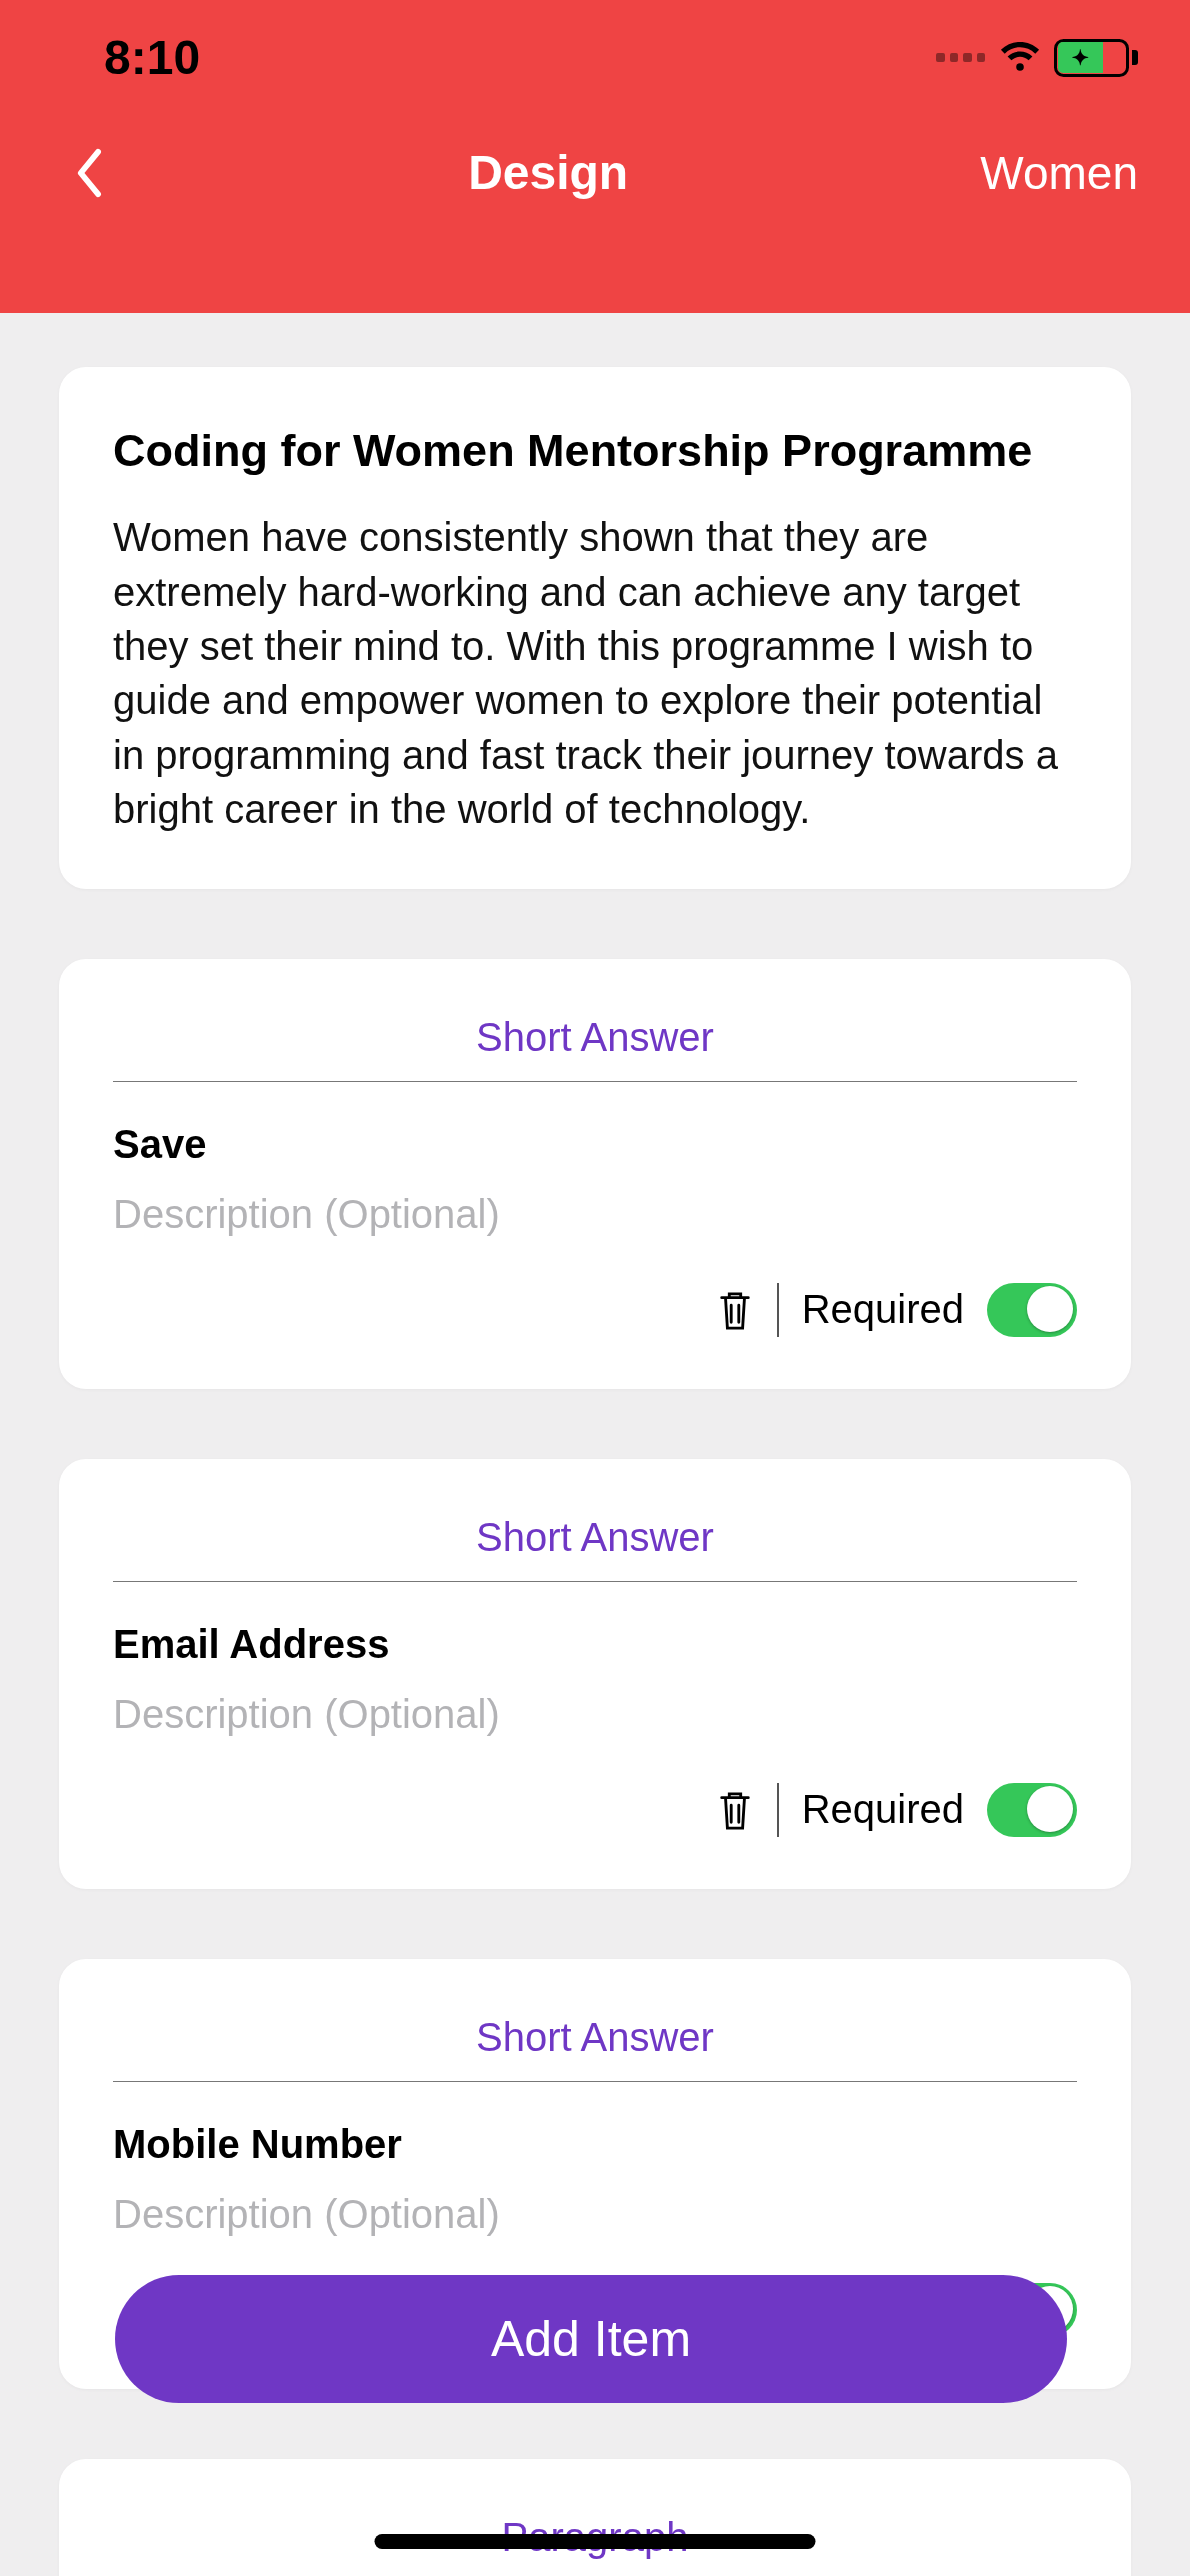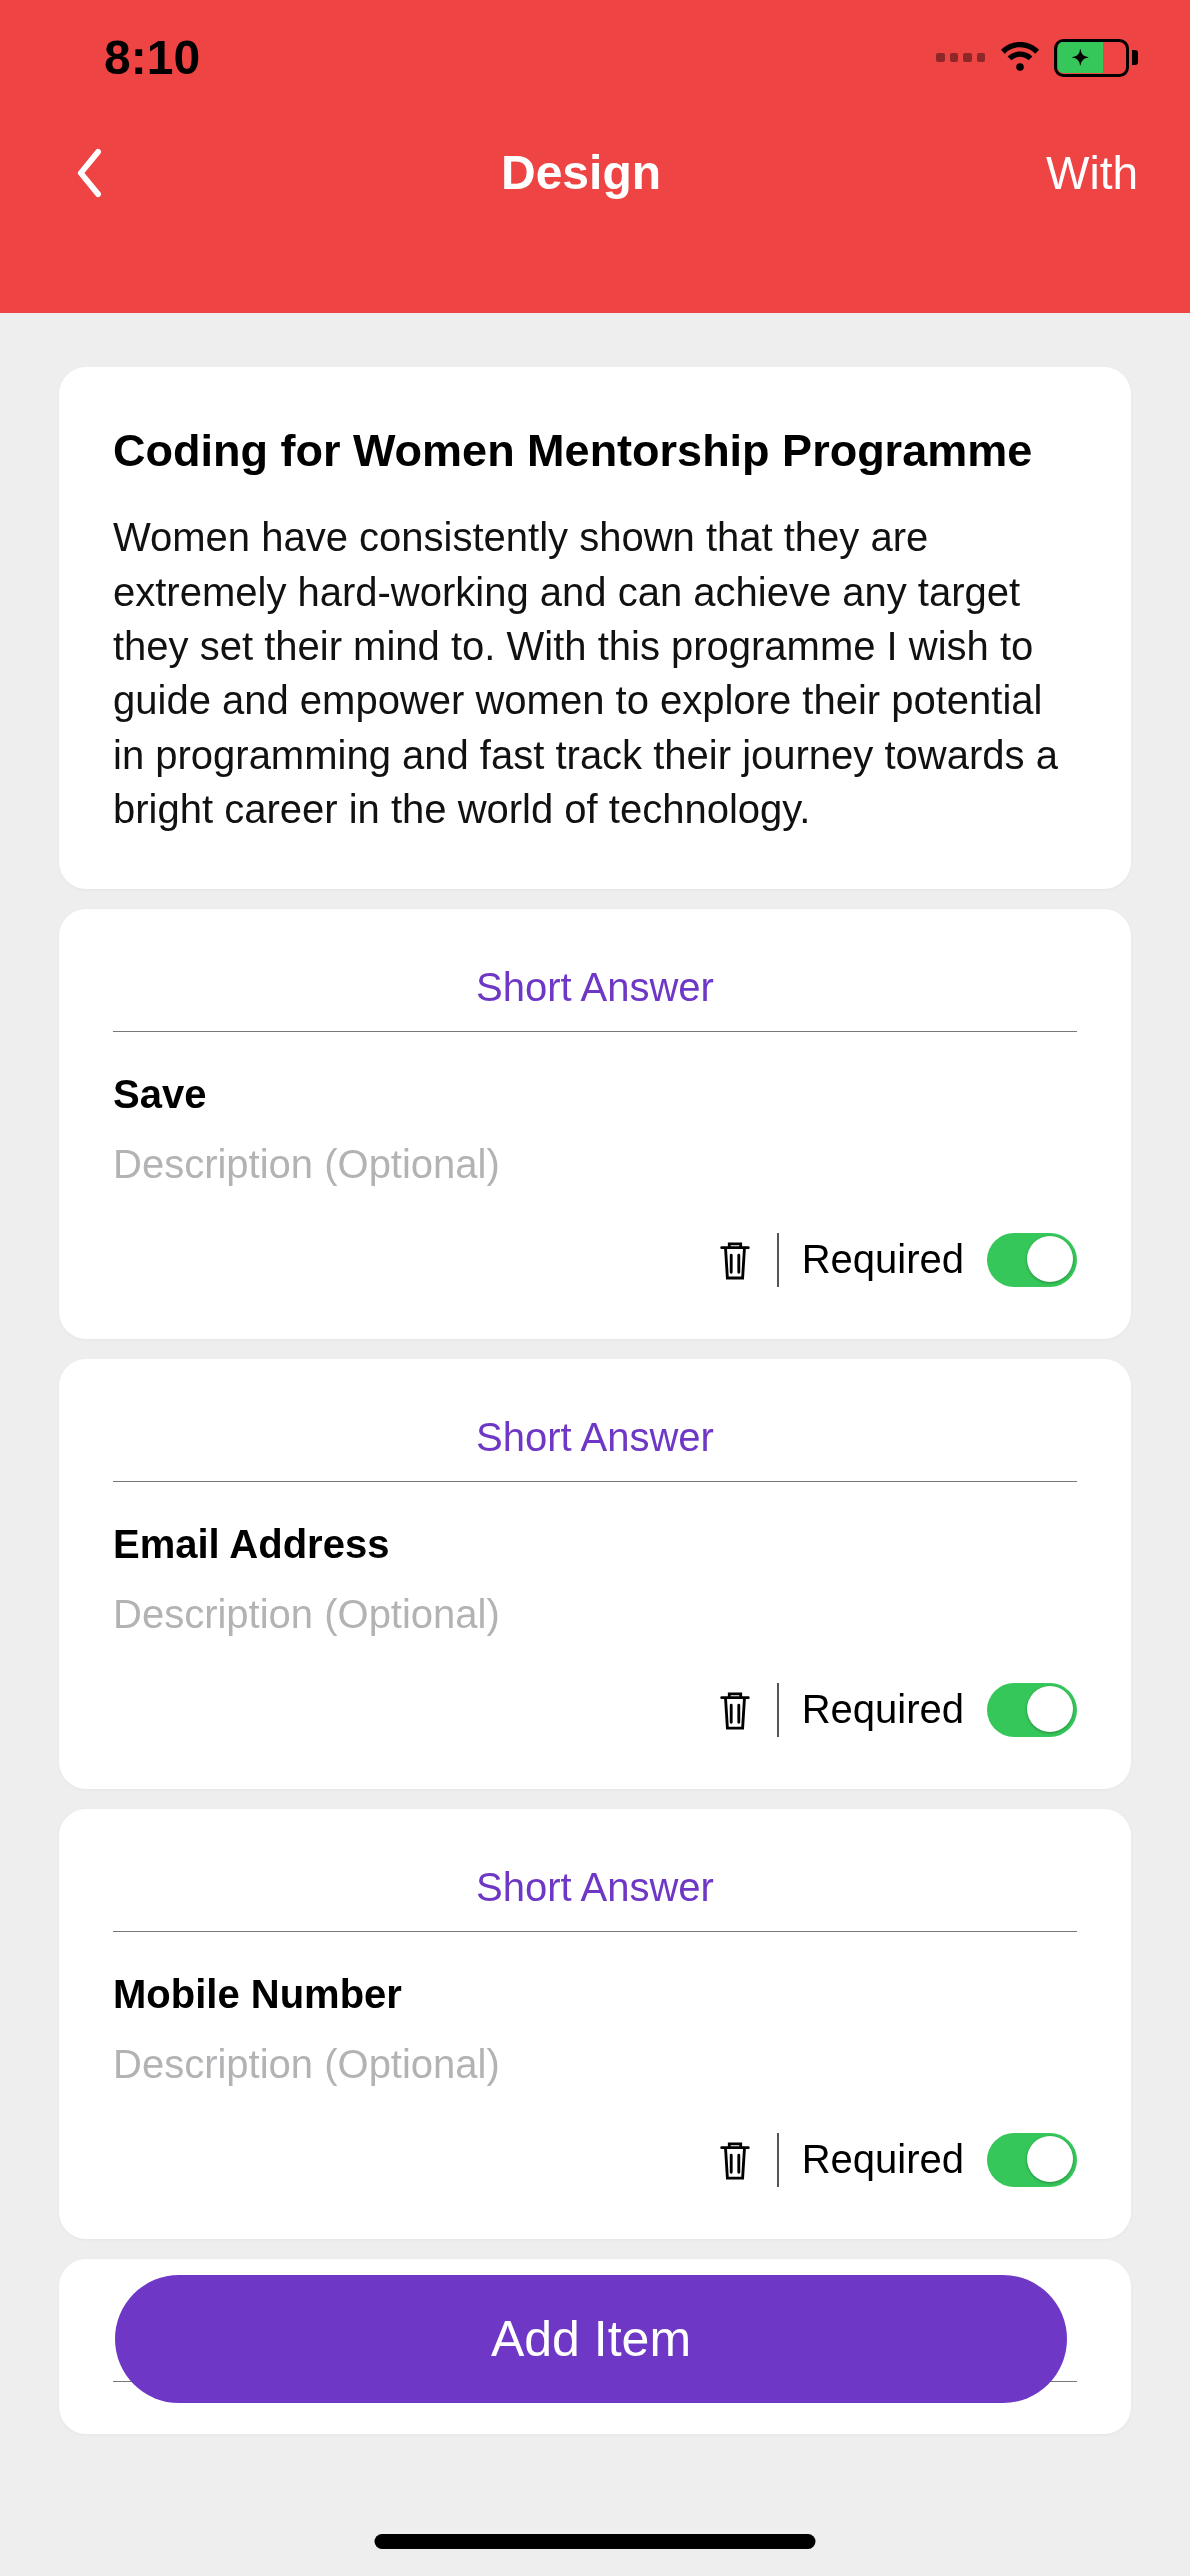--- a/index.html
+++ b/index.html
@@ -152,7 +152,7 @@
         </svg>
     </div>
     <div class="nav-title">Design</div>
-    <div class="nav-save">With</div>
+    <div class="nav-save">Women</div>
   </div>
 </div>
 

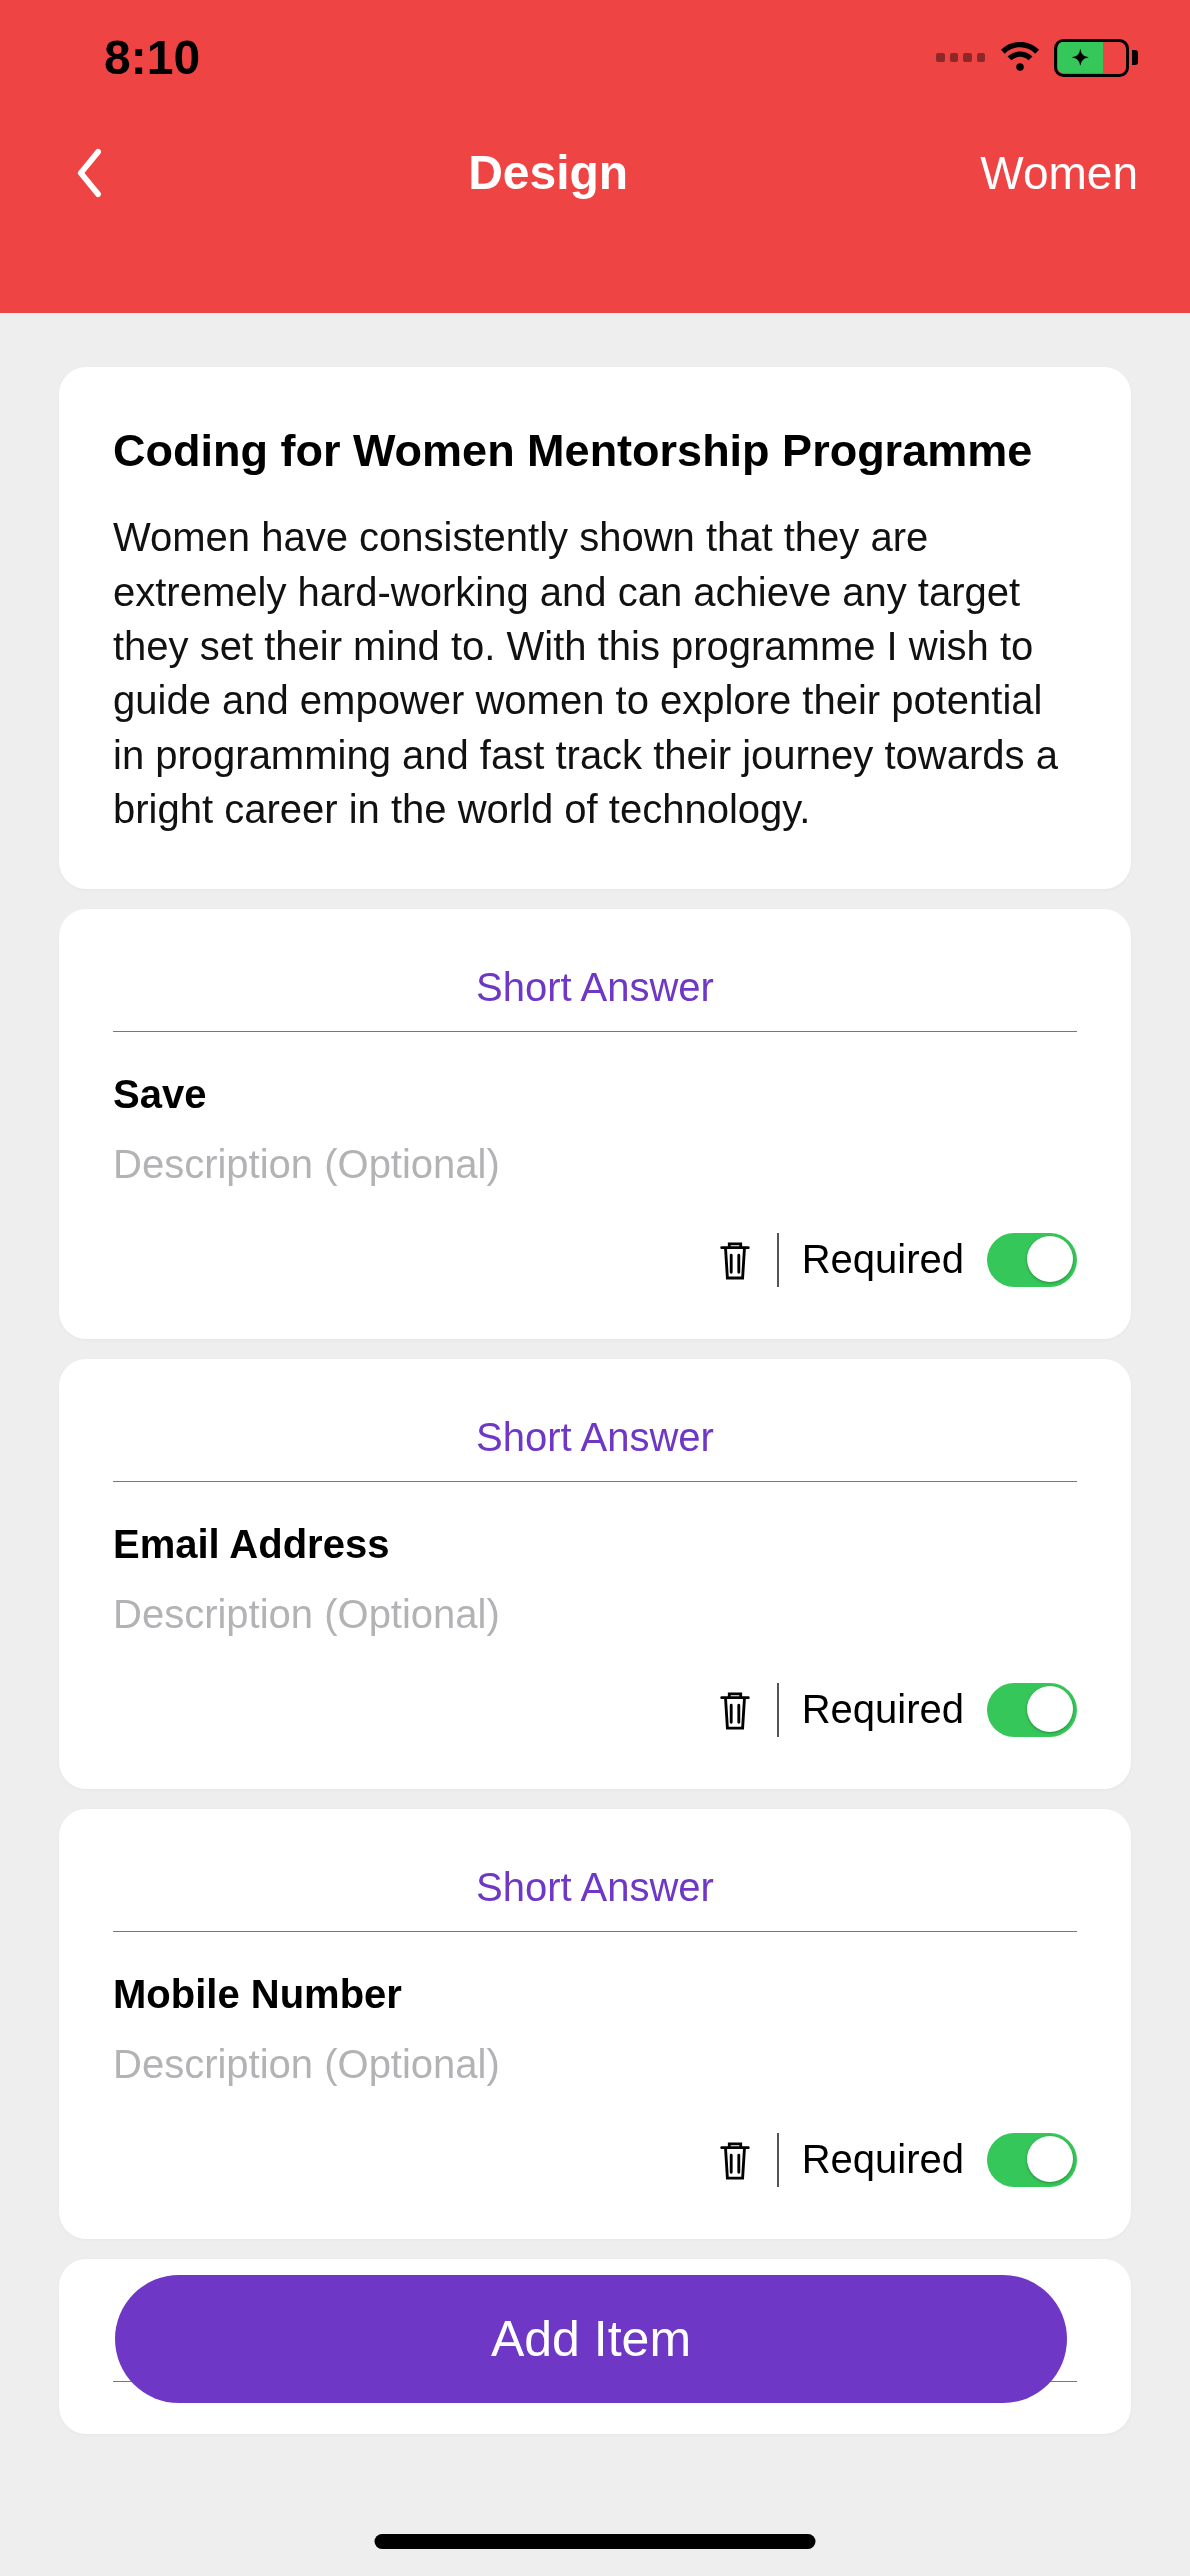--- a/index.html
+++ b/index.html
@@ -68,7 +68,7 @@
     background: #fff;
     border-radius: 27px;
     padding: 56px 54px 52px 54px;
-    margin-bottom: 20px;
+    margin-bottom: 70px;
     box-shadow: 0 1px 3.8px rgba(0,0,0,0.04);
   }
   .form-title { font-size:45px; font-weight:700; color:#000; margin-bottom:31px; line-height:1.25; }

